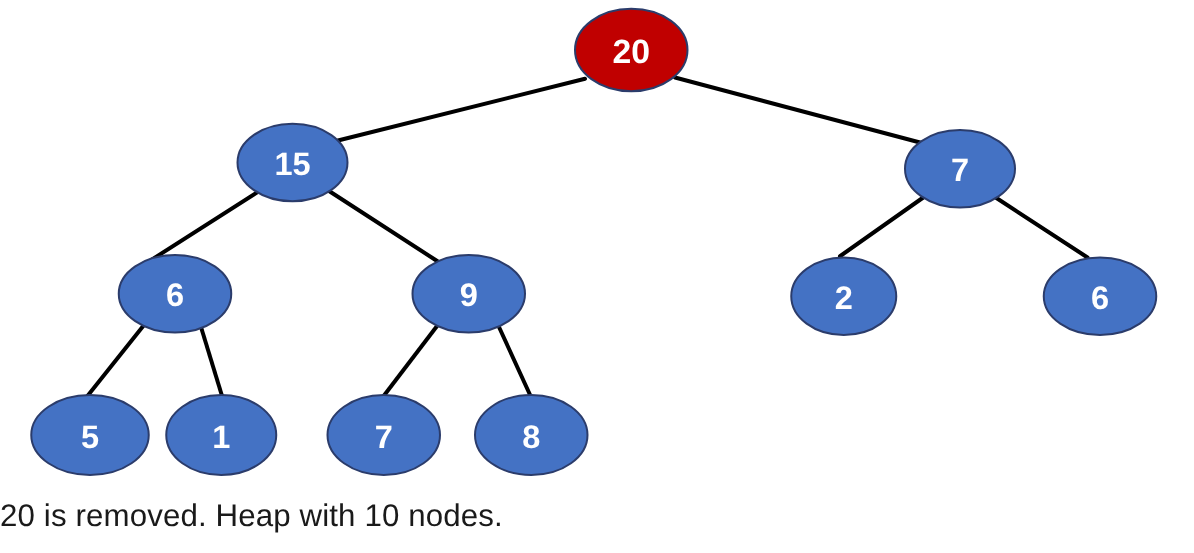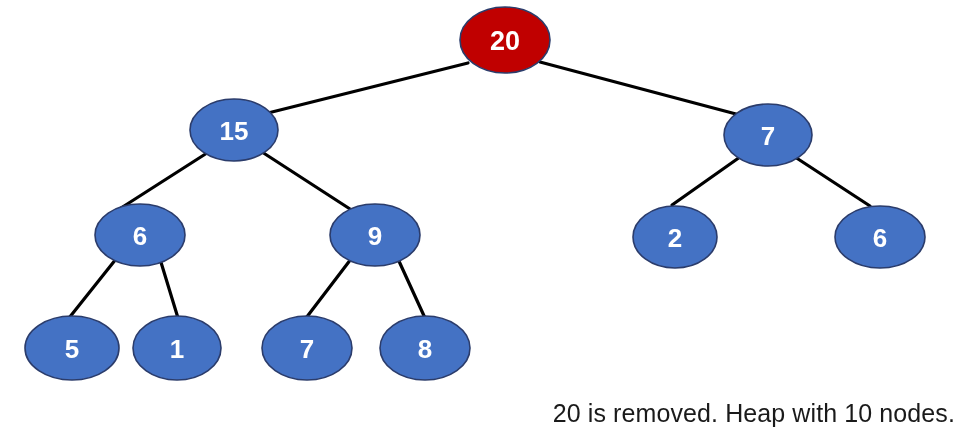--- a/index.html
+++ b/index.html
@@ -57,7 +57,7 @@
     left: 0;
     top: 399px;
     width: 955px;
-    text-align: right;
+    text-align: left;
     font-family: "Liberation Sans", sans-serif;
     font-size: 25px;
     color: #1A1A1A;

